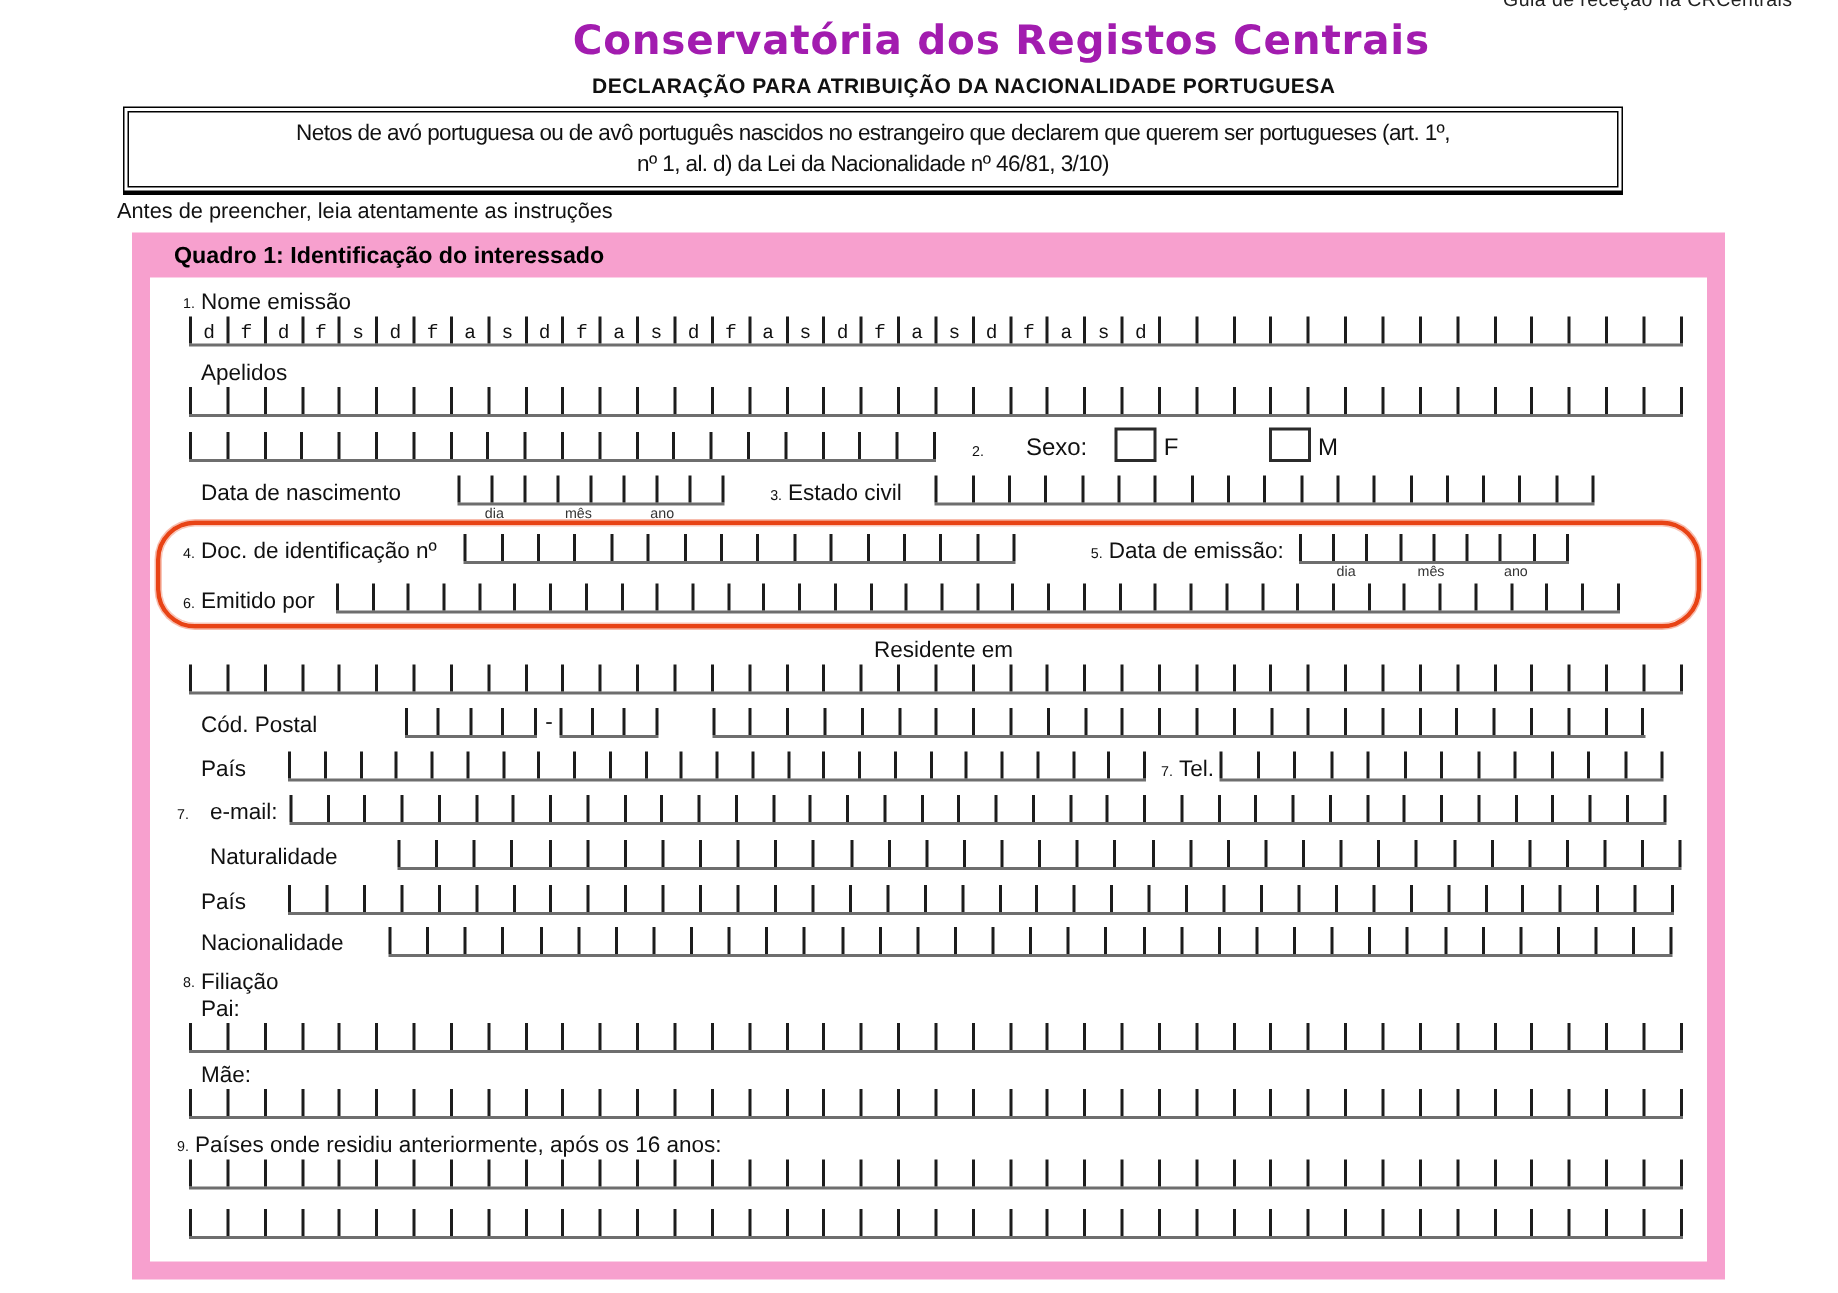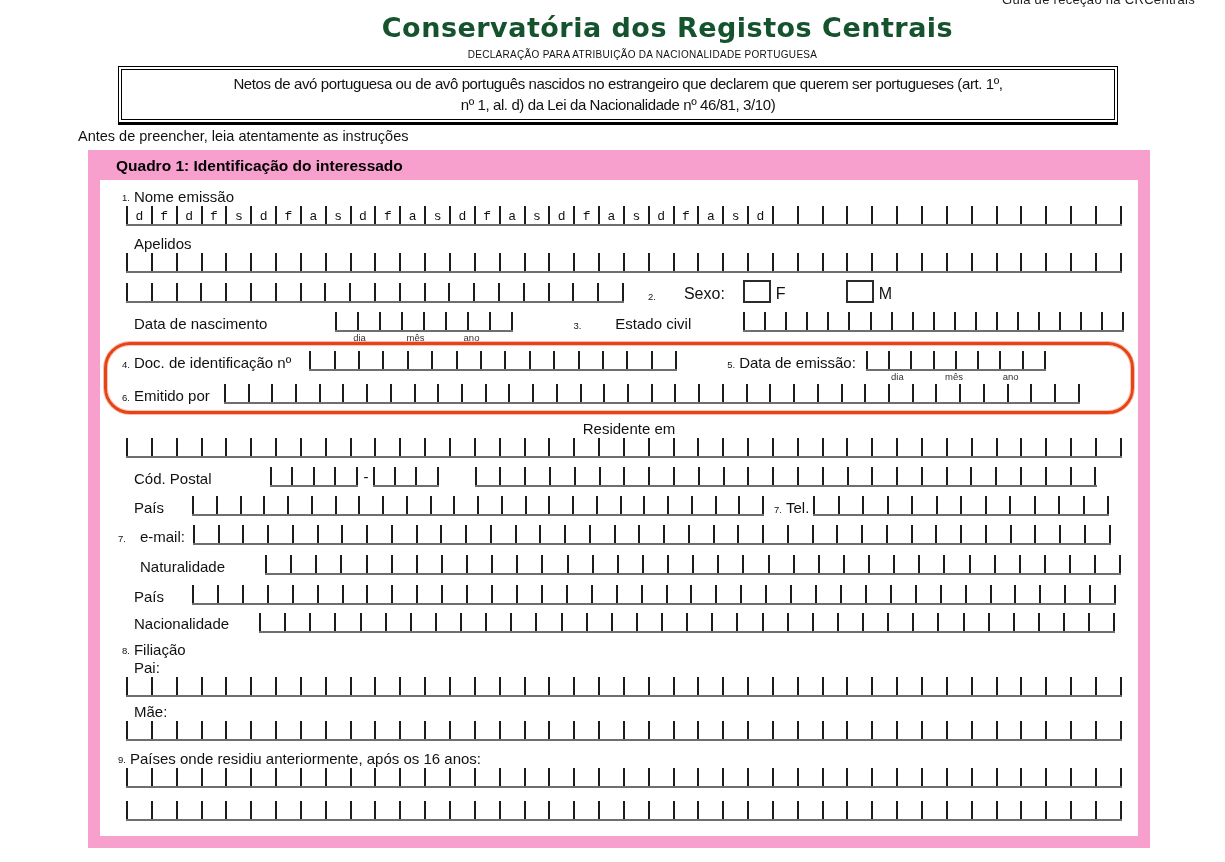--- a/index.html
+++ b/index.html
@@ -62,7 +62,7 @@
   <div class="top-note">Guia de receção na CRCentrais</div>
 
   <div class="hdr">
-    <div class="title" style="color: #14532d;">Conservatória dos Registos Centrais</div>
+    <div class="title" style="color: #a21caf;">Conservatória dos Registos Centrais</div>
     <div class="subtitle">DECLARAÇÃO PARA ATRIBUIÇÃO DA NACIONALIDADE PORTUGUESA</div>
   </div>
 

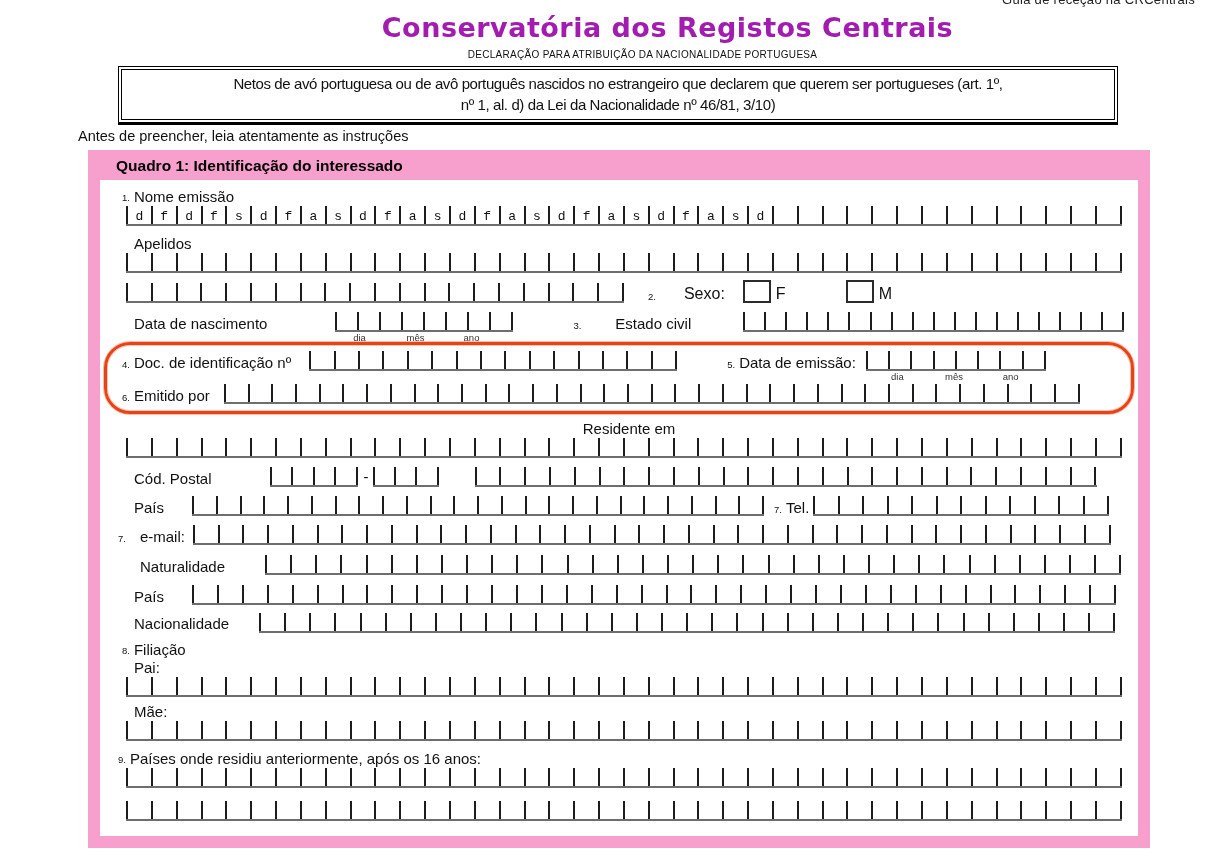--- a/index.html
+++ b/index.html
@@ -13,7 +13,7 @@
   .hdr{padding-top:12px;text-align:center;}
   .title{margin-left:110px;font-family:"DejaVu Sans",sans-serif;font-weight:bold;
          font-size:27px;color:#1d1d9c;letter-spacing:.5px;}
-  .subtitle{margin-top:6px;margin-left:60px;font-weight:normal;font-size:10px;letter-spacing:.3px;}
+  .subtitle{margin-top:6px;margin-left:60px;font-weight:bold;font-size:14px;letter-spacing:.3px;}
 
   .stmt-outer{margin:6px auto 0 118px;width:994px;border:1px solid #000;padding:2px;
               box-shadow:0 2px 0 0 #000;}

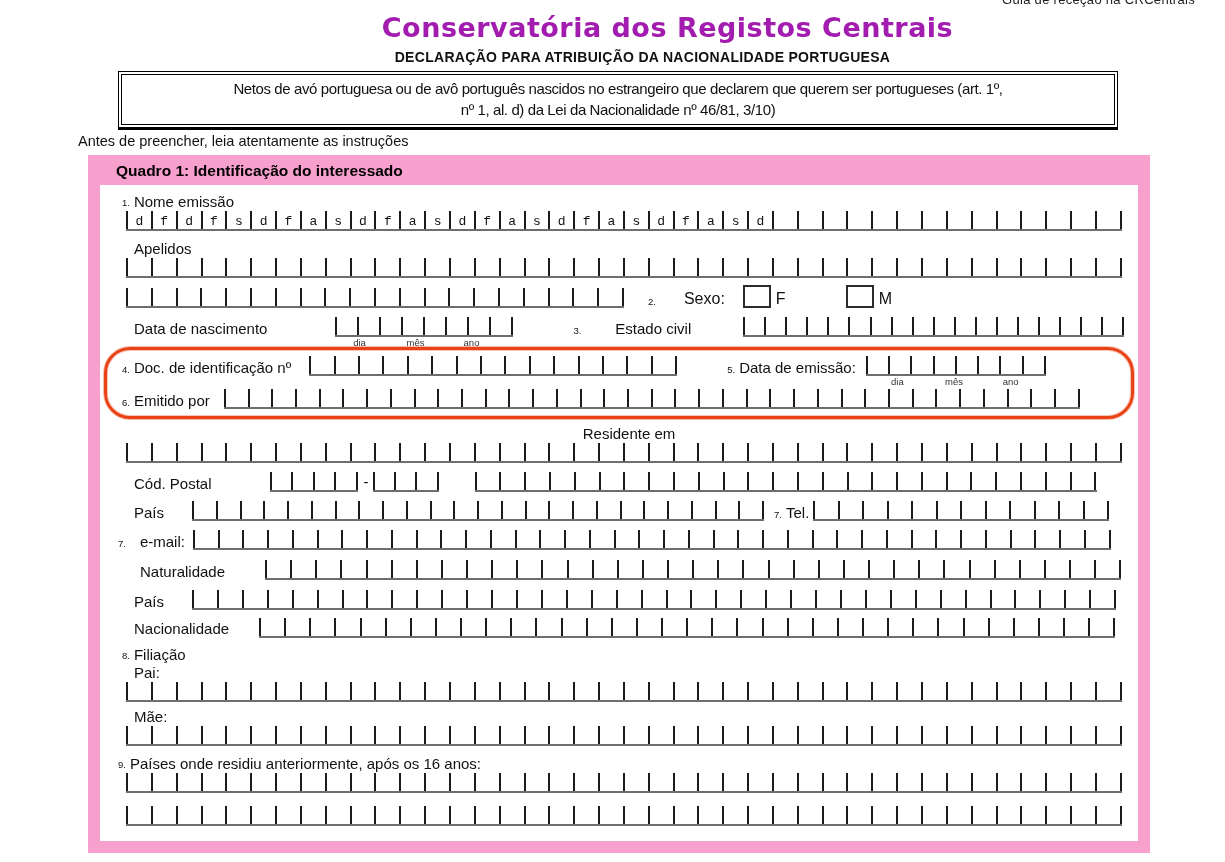--- a/index.html
+++ b/index.html
@@ -15,7 +15,7 @@
          font-size:27px;color:#1d1d9c;letter-spacing:.5px;}
   .subtitle{margin-top:6px;margin-left:60px;font-weight:bold;font-size:14px;letter-spacing:.3px;}
 
-  .stmt-outer{margin:6px auto 0 118px;width:994px;border:1px solid #000;padding:2px;
+  .stmt-outer{margin:6px auto 0 82px;width:994px;border:1px solid #000;padding:2px;
               box-shadow:0 2px 0 0 #000;}
   .stmt-inner{border:1px solid #000;text-align:center;font-size:15px;letter-spacing:-0.4px;
               padding:3px 4px 4px;line-height:21px;}

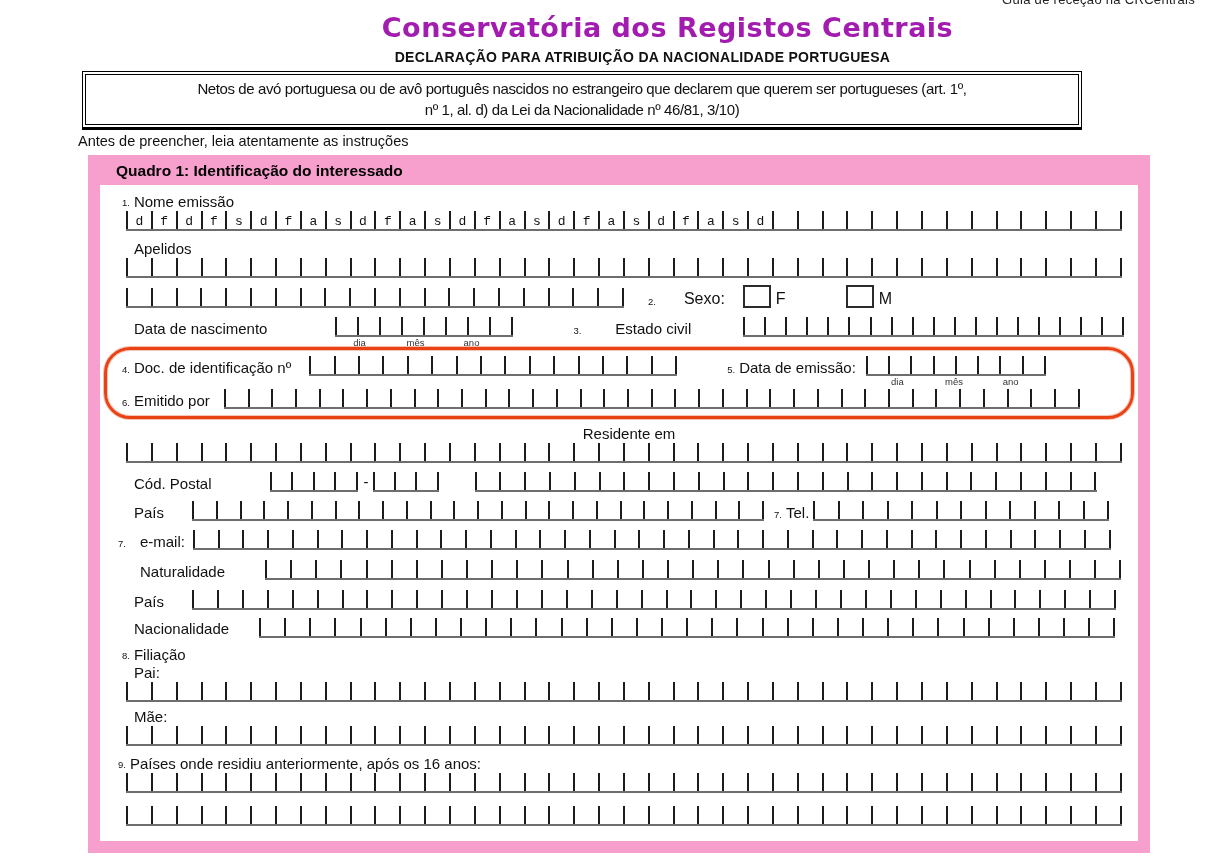--- a/index.html
+++ b/index.html
@@ -203,7 +203,7 @@
         <span class="sexo-lbl">M</span>
       </div>
 
-      <div class="row" style="margin-top:9px;gap:30px;">
+      <div class="row" style="margin-top:9px;">
         <span class="lbl" style="margin-left:22px;">Data de nascimento</span>
         <div class="dn-wrap" style="margin-left:38px;">
           <div class="comb" style="width:178px;">

